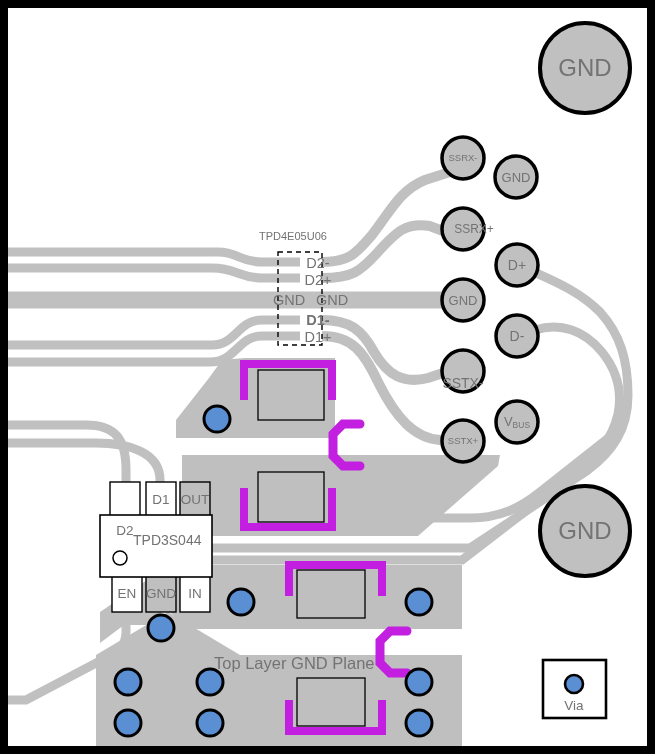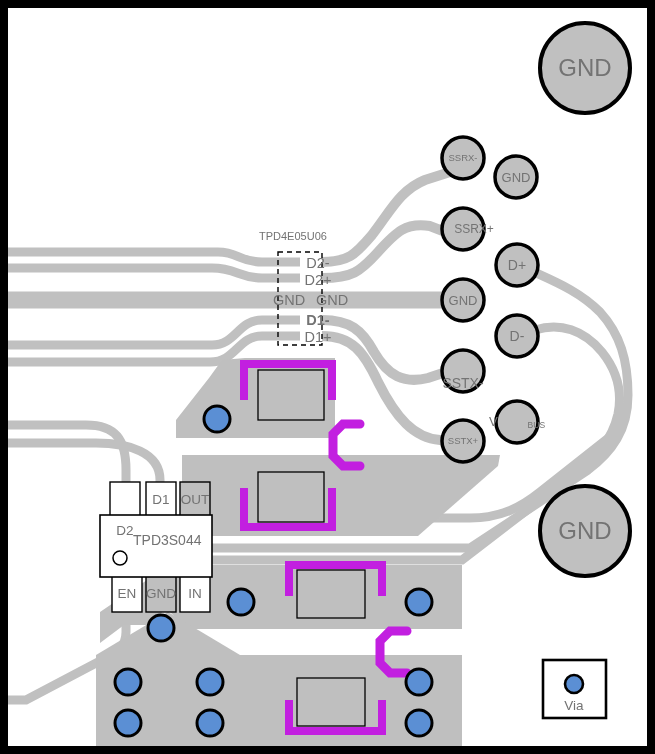--- a/index.html
+++ b/index.html
@@ -9,7 +9,7 @@
   .lbl{position:absolute;font-family:"Liberation Sans",sans-serif;color:#737373;white-space:nowrap;
        pointer-events:none;line-height:1;}
   .pad-lbl{transform:translate(-50%,-50%);text-align:center;}
-  .sub{font-size:8.5px;vertical-align:-2px;padding-left:30px;}
+  .sub{font-size:8.5px;vertical-align:-2px;}
 </style>
 </head>
 <body>

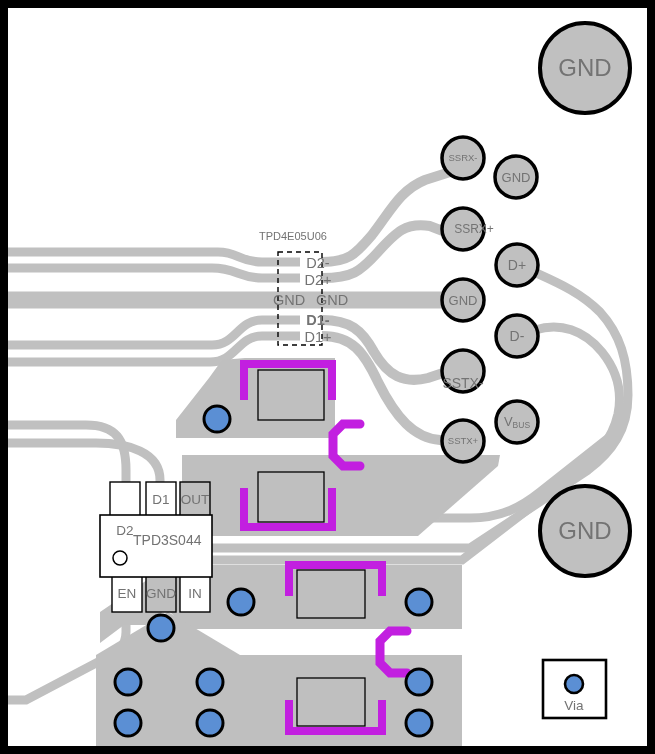--- a/index.html
+++ b/index.html
@@ -173,6 +173,7 @@
   <div class="lbl pad-lbl" style="left:517px;top:422px;font-size:13px;"><span>V</span><span class="sub">BUS</span></div>
   <div class="lbl pad-lbl" style="left:463px;top:441px;font-size:9.5px;">SSTX+</div>
 
+  <div class="lbl" style="left:214px;top:655px;font-size:16.5px;">Top Layer GND Plane</div>
 
   <div class="lbl pad-lbl" style="left:574px;top:706px;font-size:13.5px;">Via</div>
 

